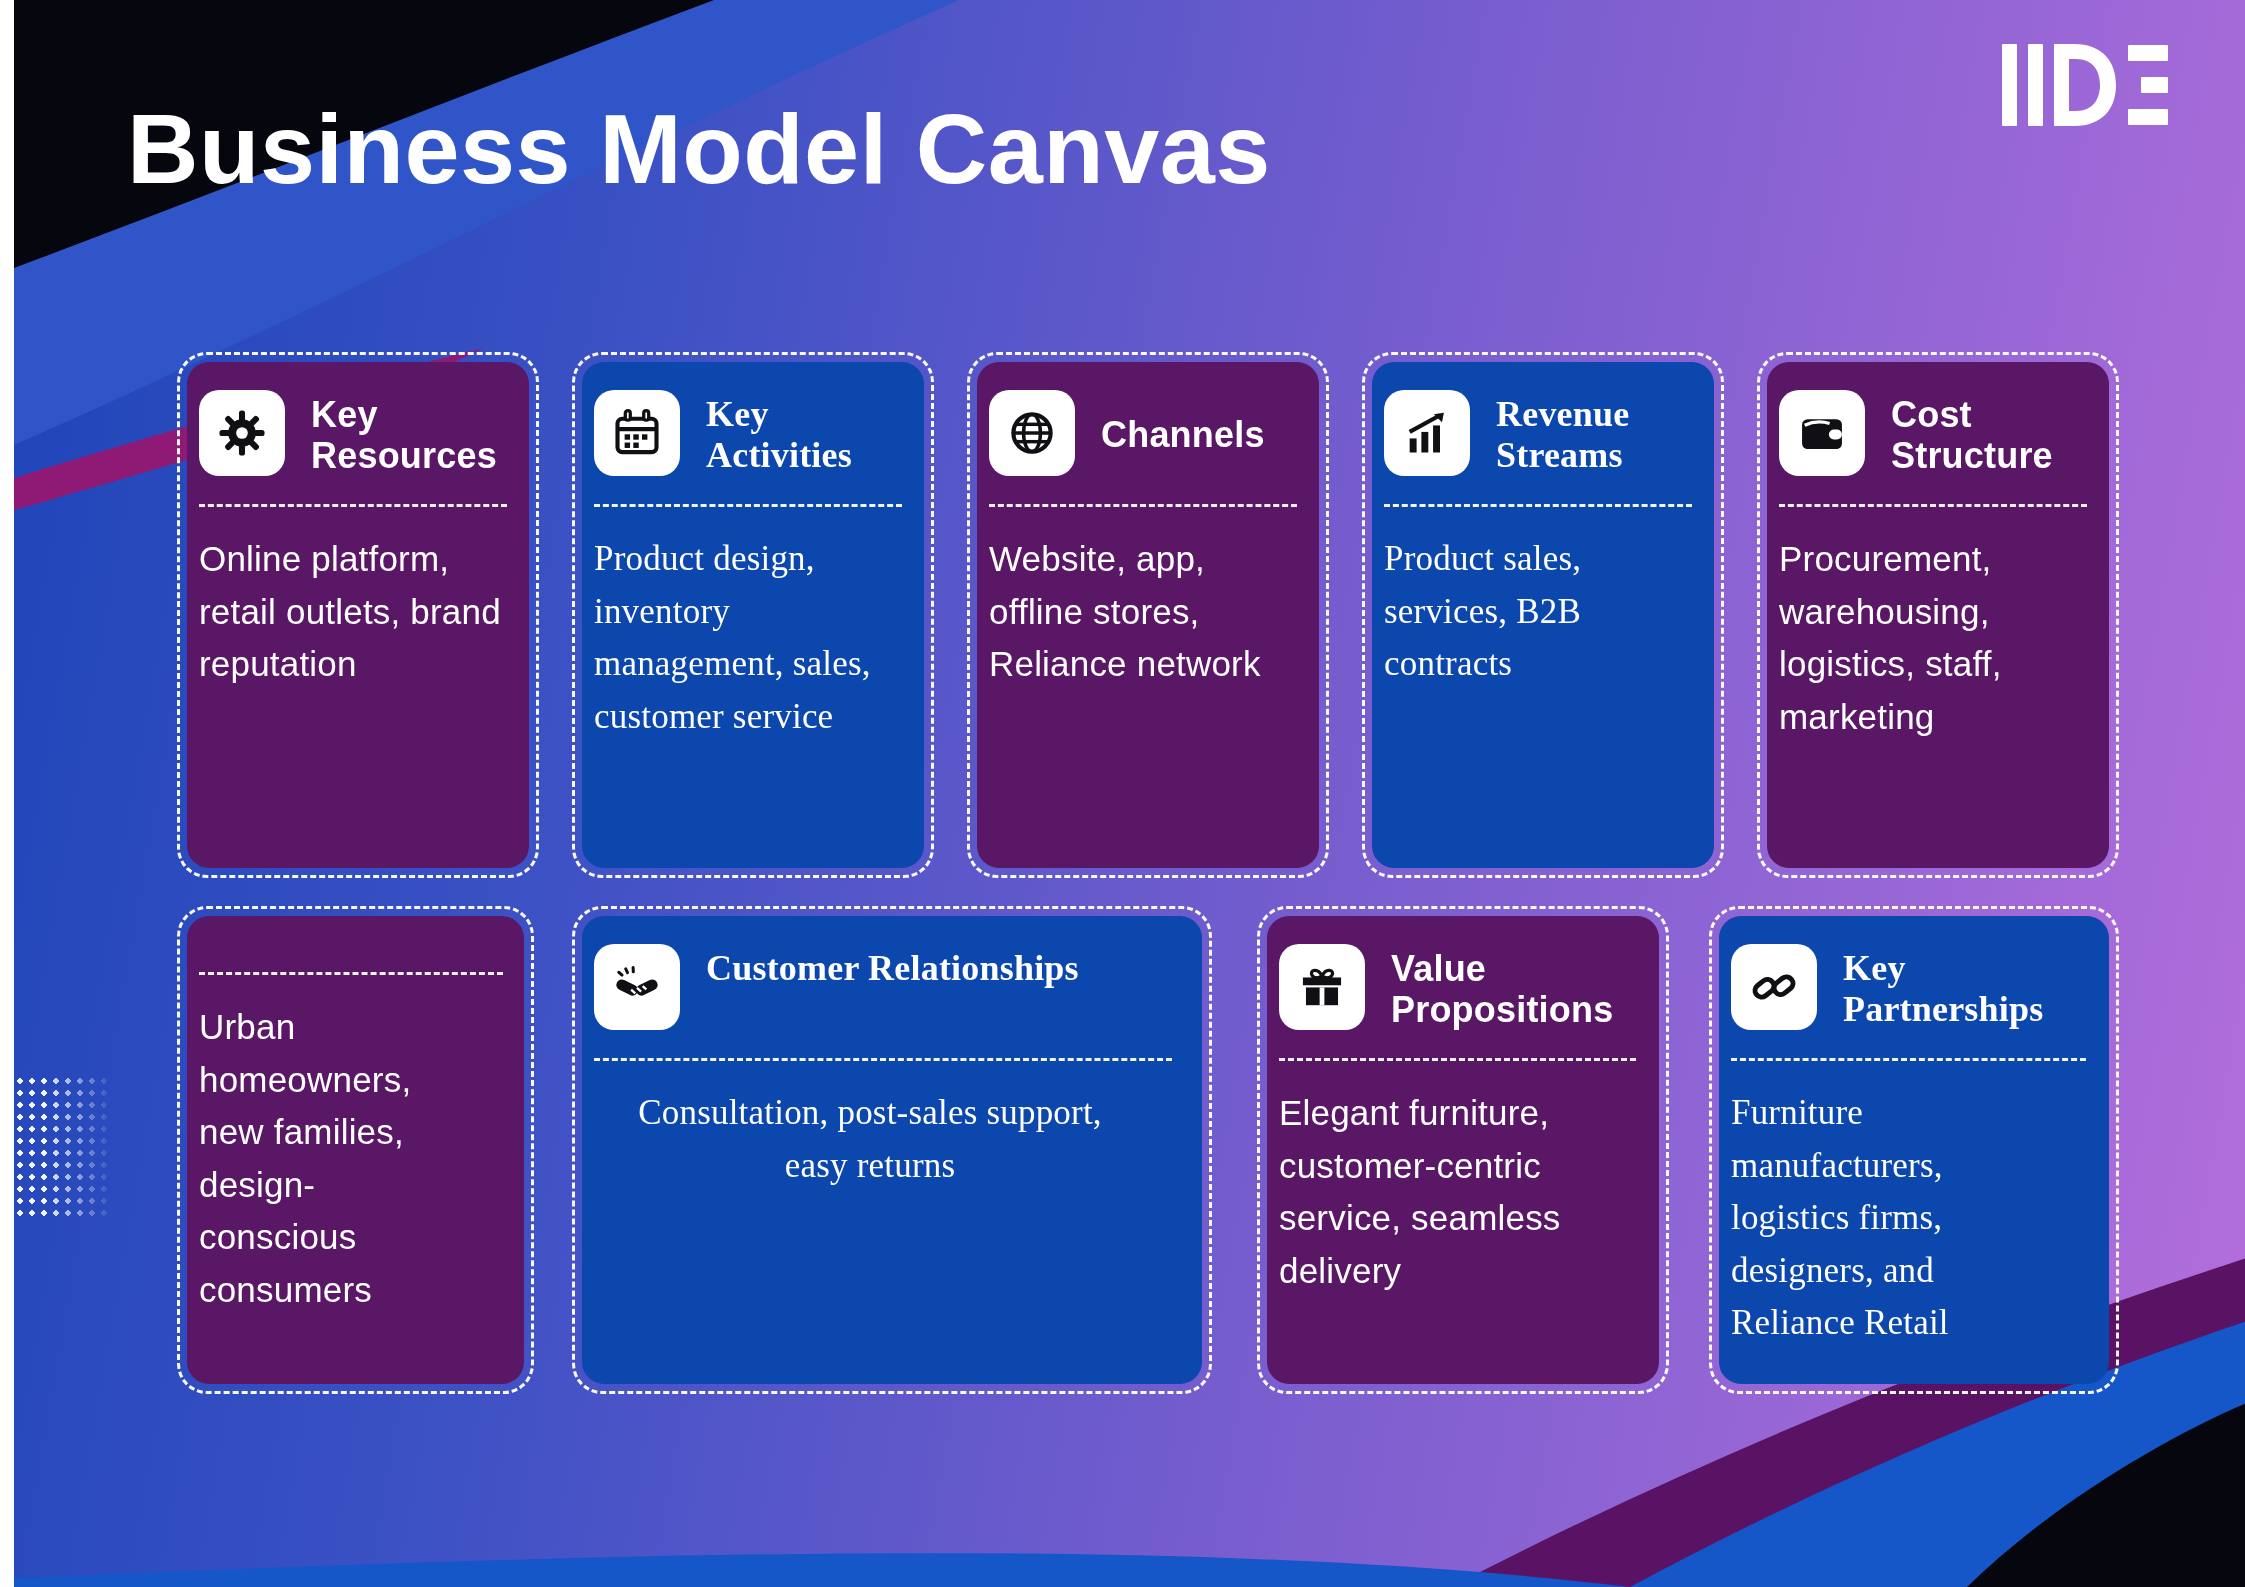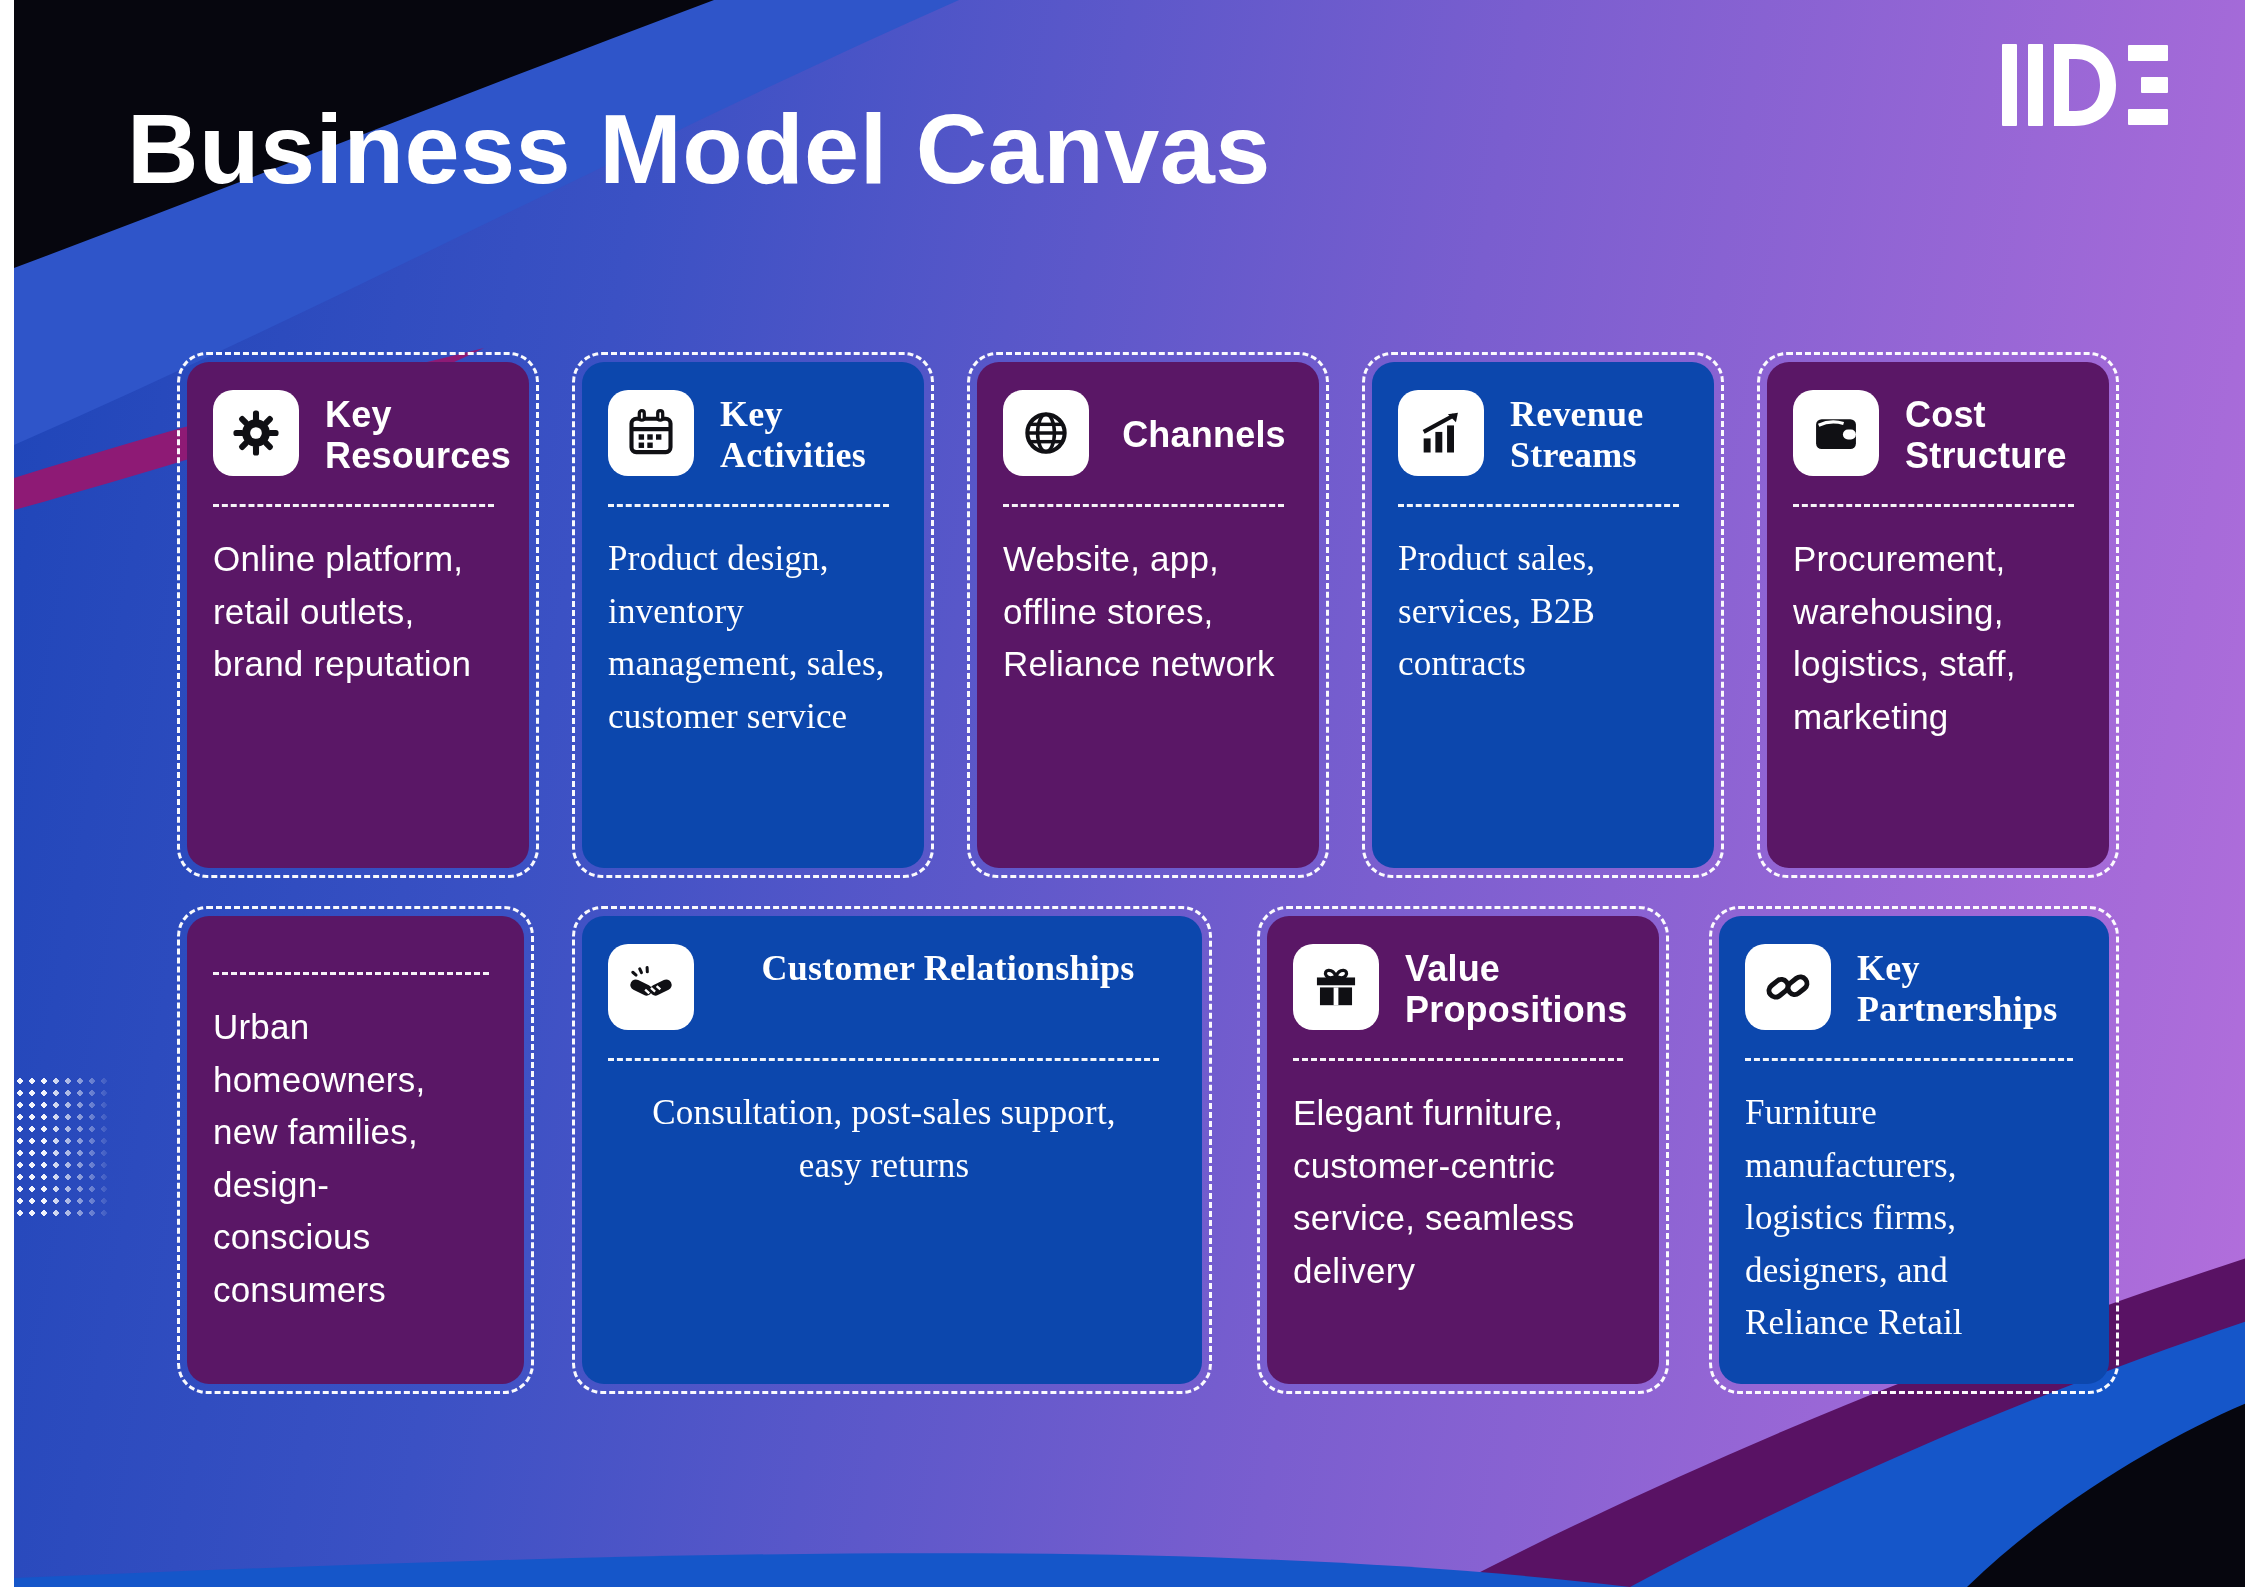--- a/index.html
+++ b/index.html
@@ -42,7 +42,7 @@
   }
   .card-inner{
     width:100%;height:100%;border-radius:22px;box-sizing:border-box;
-    padding:28px 26px;color:#fff;
+    padding:28px 12px;color:#fff;
   }
   .card.purple .card-inner{background:#5a1766;}
   .card.blue   .card-inner{background:#0c47ad;font-family:Liberation Serif, serif;}

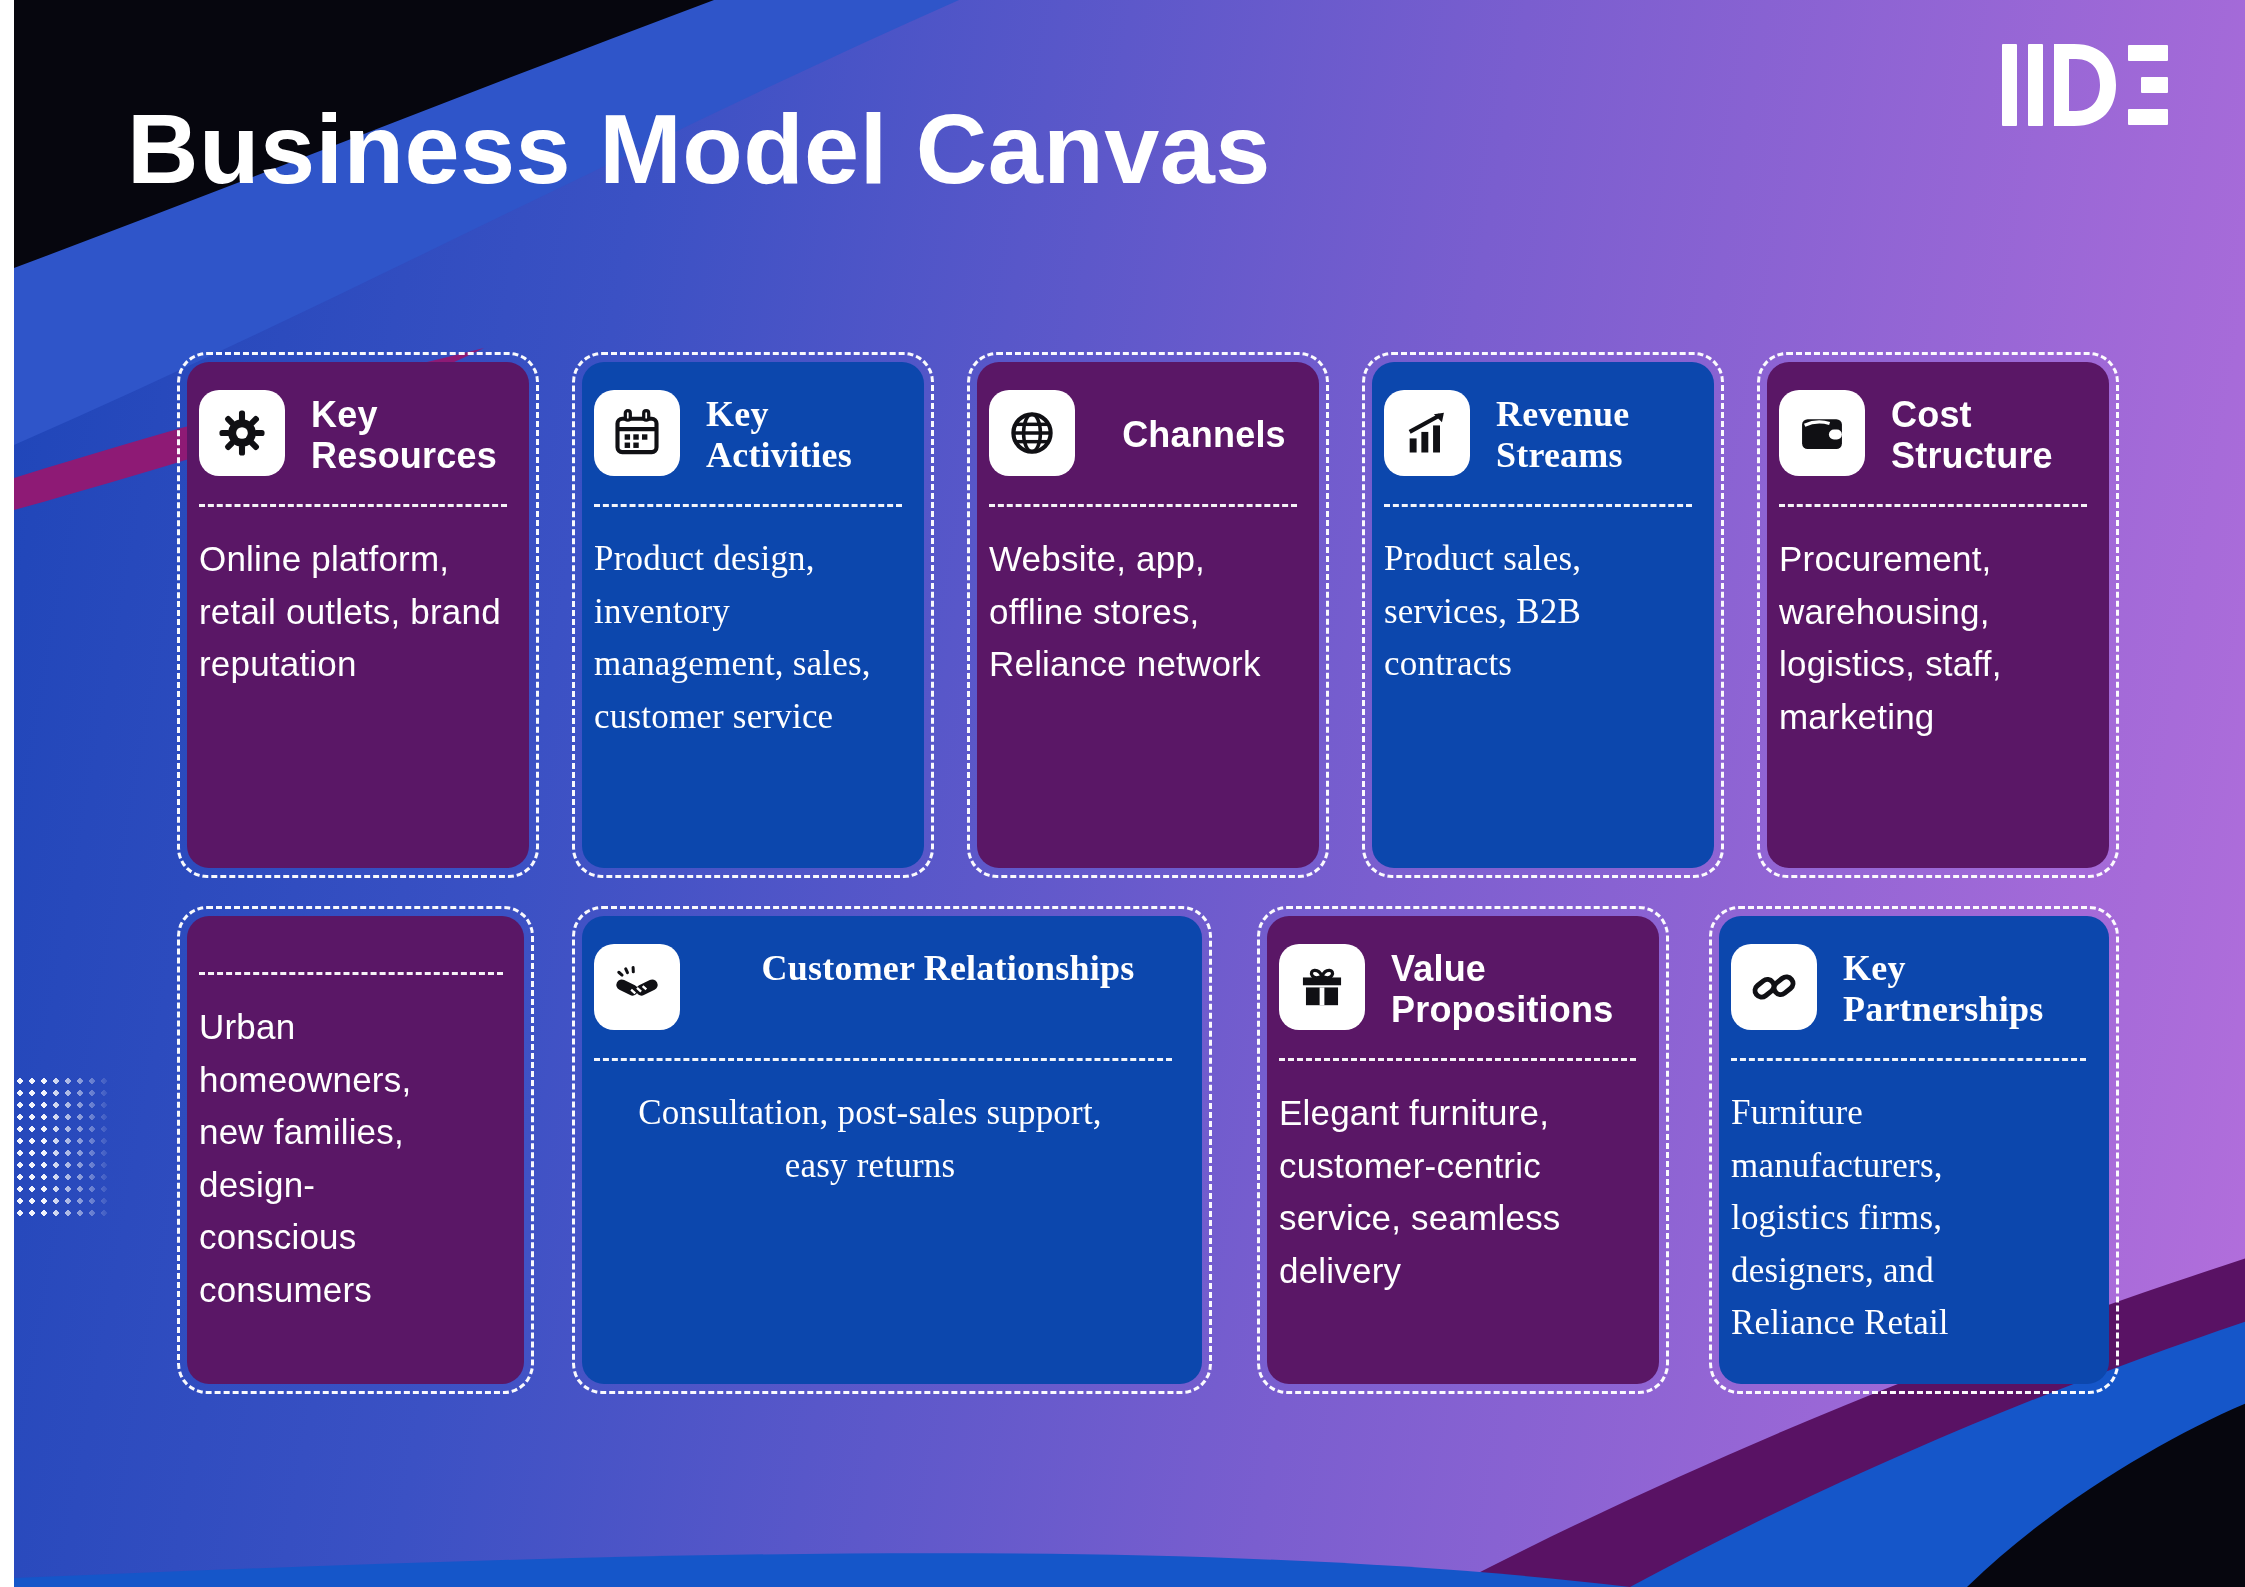--- a/index.html
+++ b/index.html
@@ -56,7 +56,7 @@
   .card-title{
     font-size:36px;font-weight:bold;line-height:1.14;padding-top:4px;letter-spacing:.2px;
   }
-  .card.center-title .card-title{flex:1;text-align:center;}
+  .card.center-title .card-title{flex:1;text-align:left;}
   .card-divider{
     margin-top:28px;width:97%;border-top:3px dashed rgba(255,255,255,.95);height:0;
   }

